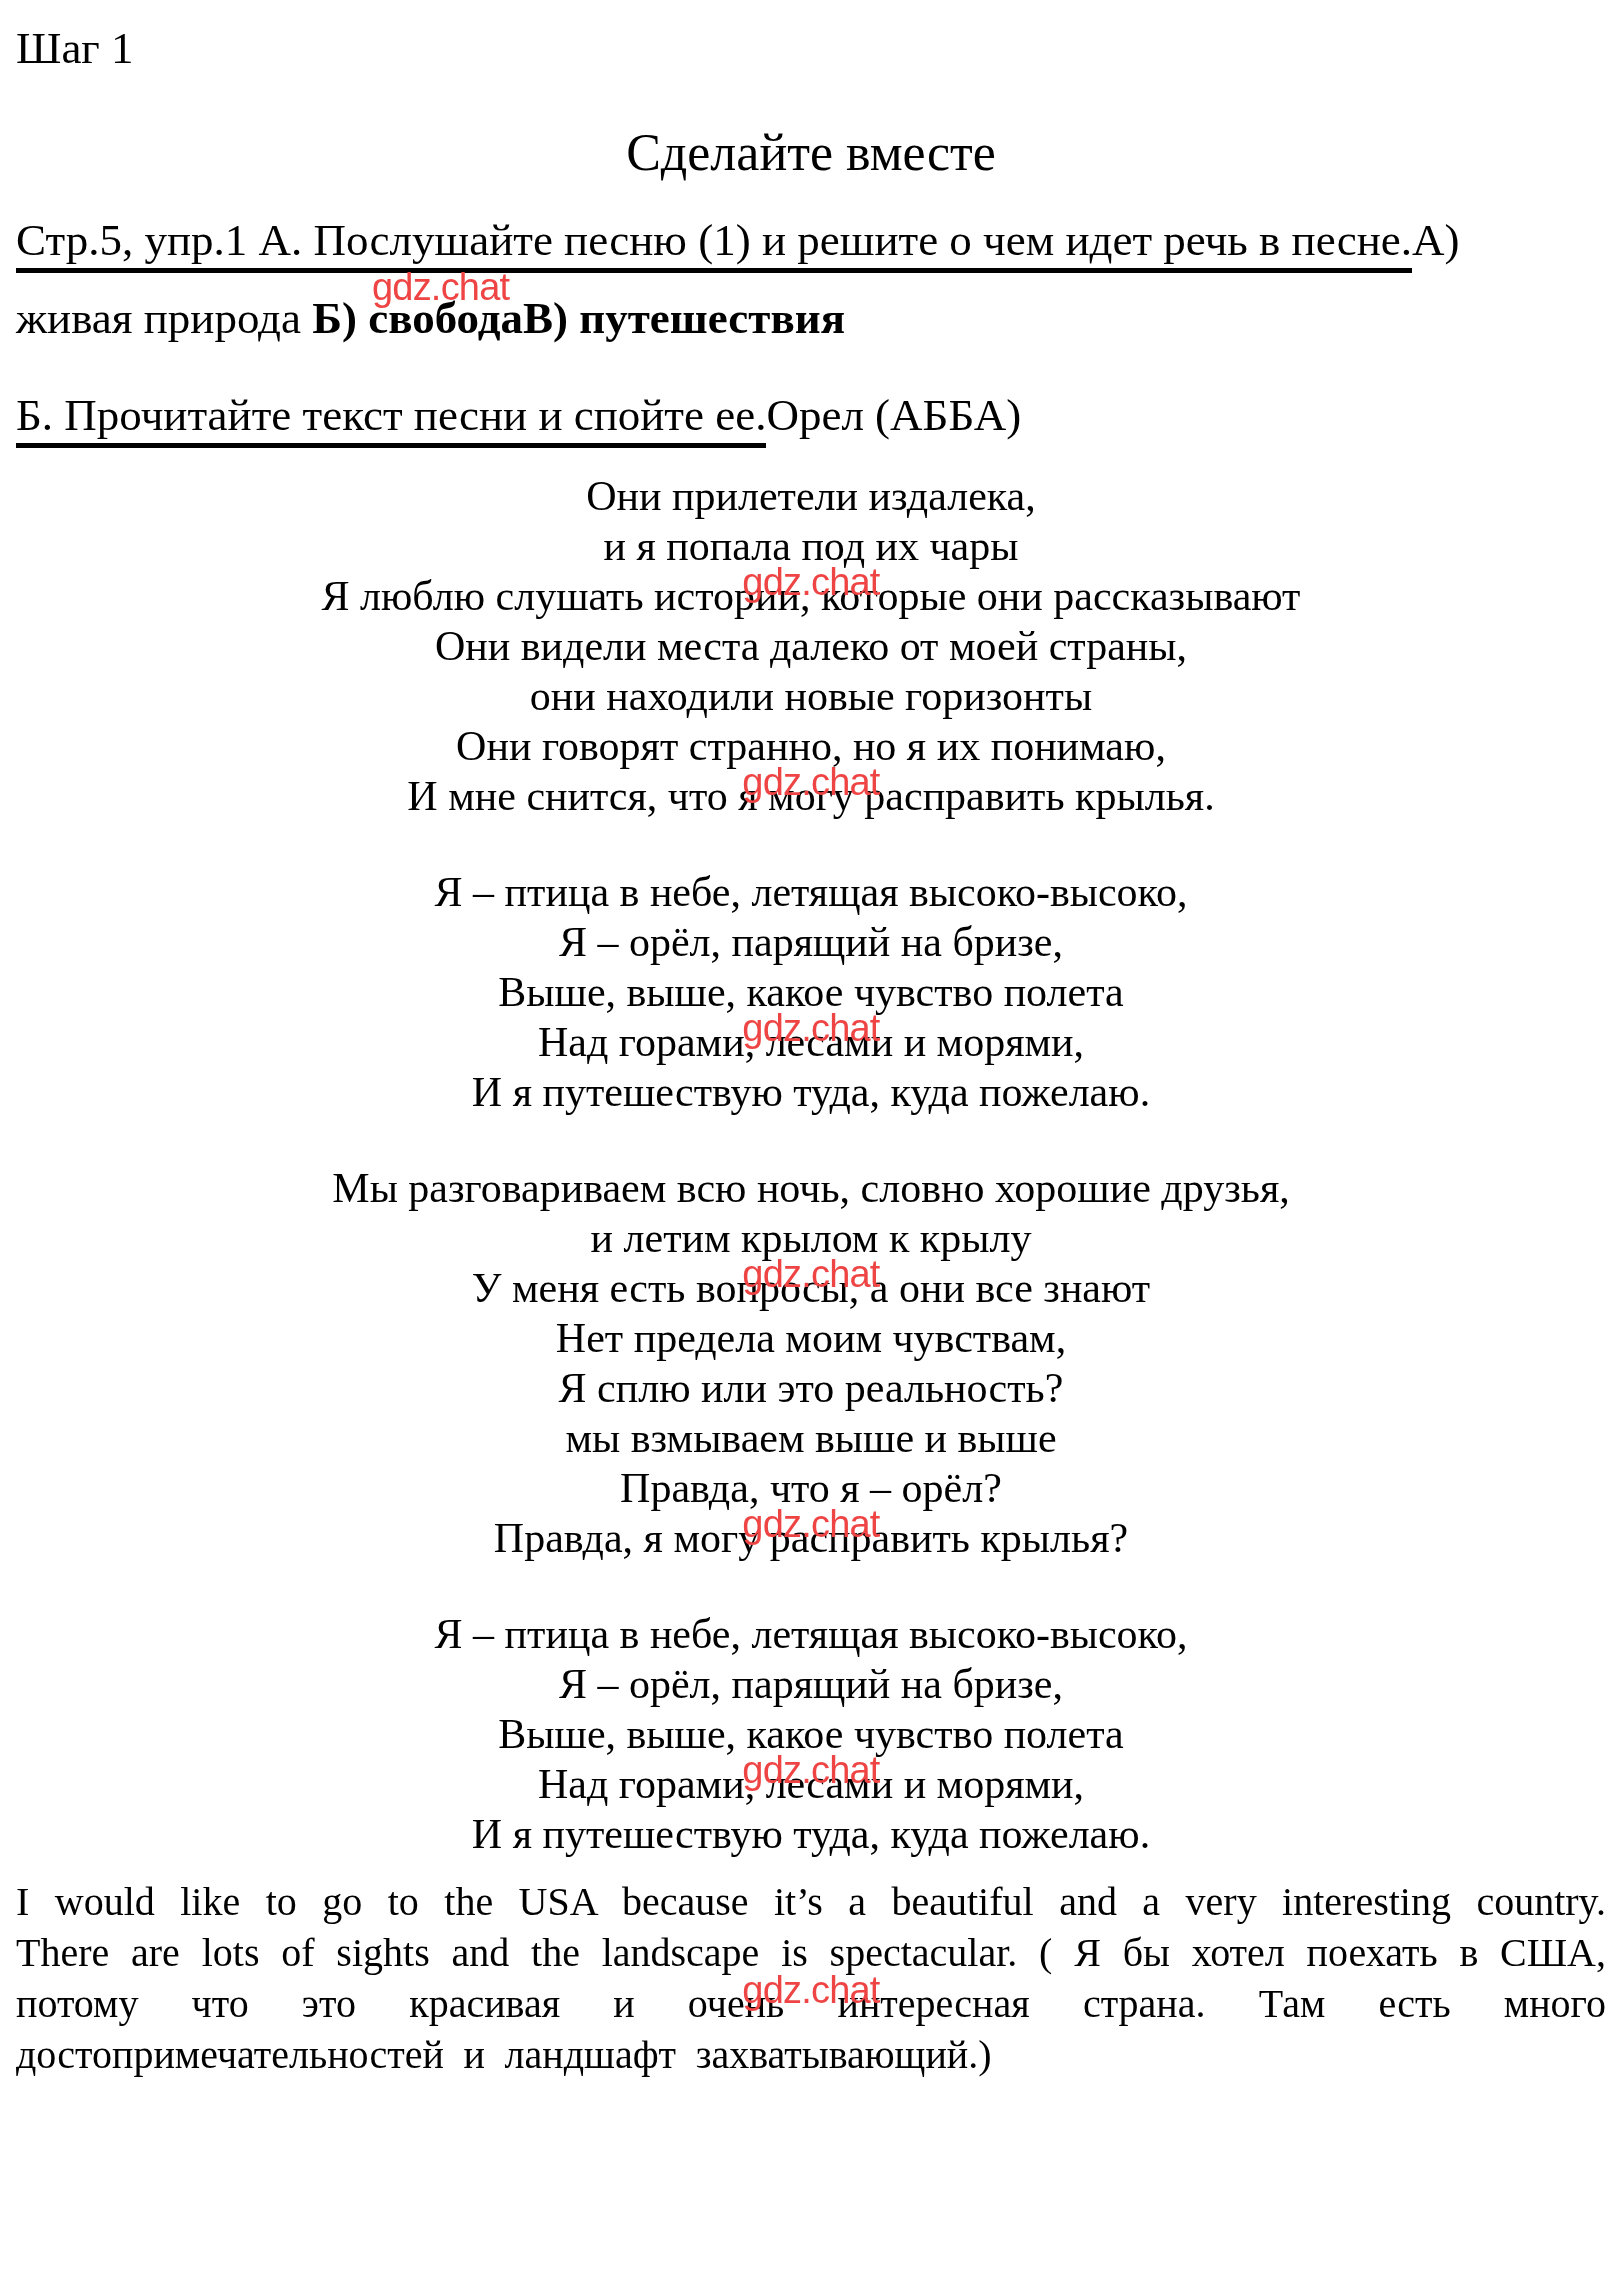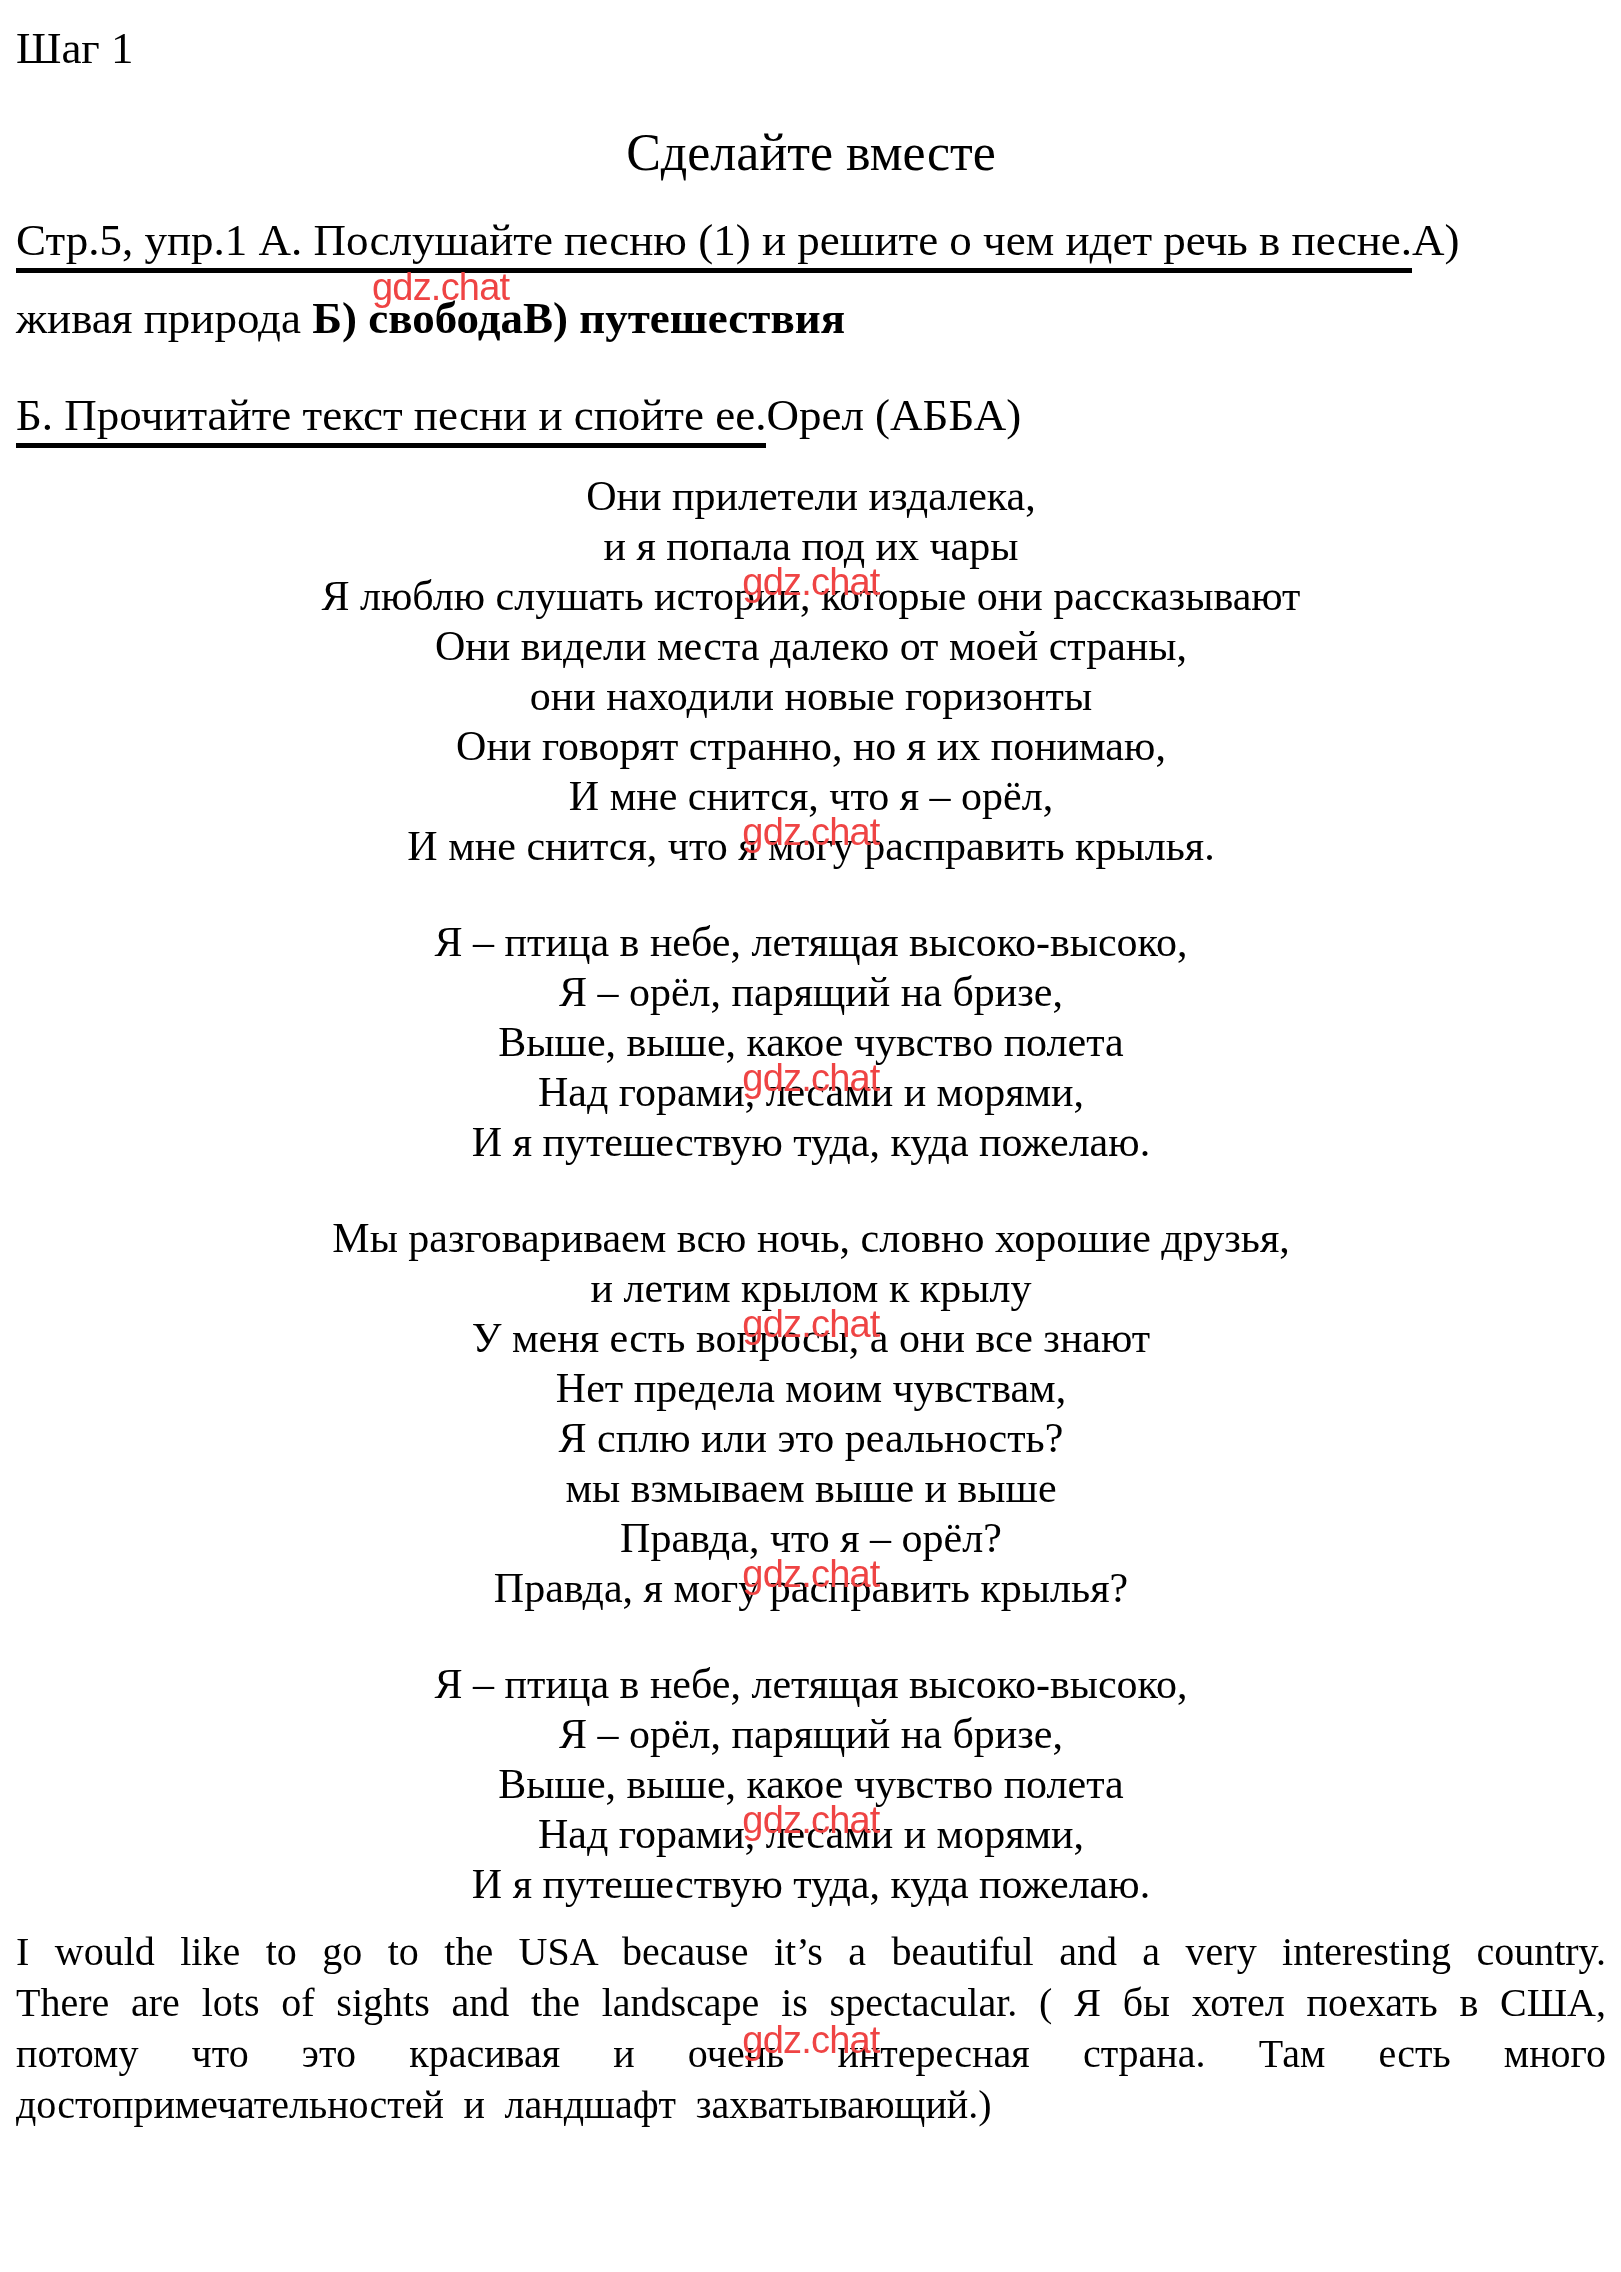--- a/index.html
+++ b/index.html
@@ -125,7 +125,6 @@
       <div class="lyric-line">Они видели места далеко от моей страны,</div>
       <div class="lyric-line">они находили новые горизонты</div>
       <div class="lyric-line">Они говорят странно, но я их понимаю,</div>
-      <div class="lyric-line">И мне снится, что я – орёл,</div>
       <div class="wm-row-inline"><span class="wm-text">gdz.chat</span></div>
       <div class="lyric-line">И мне снится, что я могу расправить крылья.</div>
     </div>

